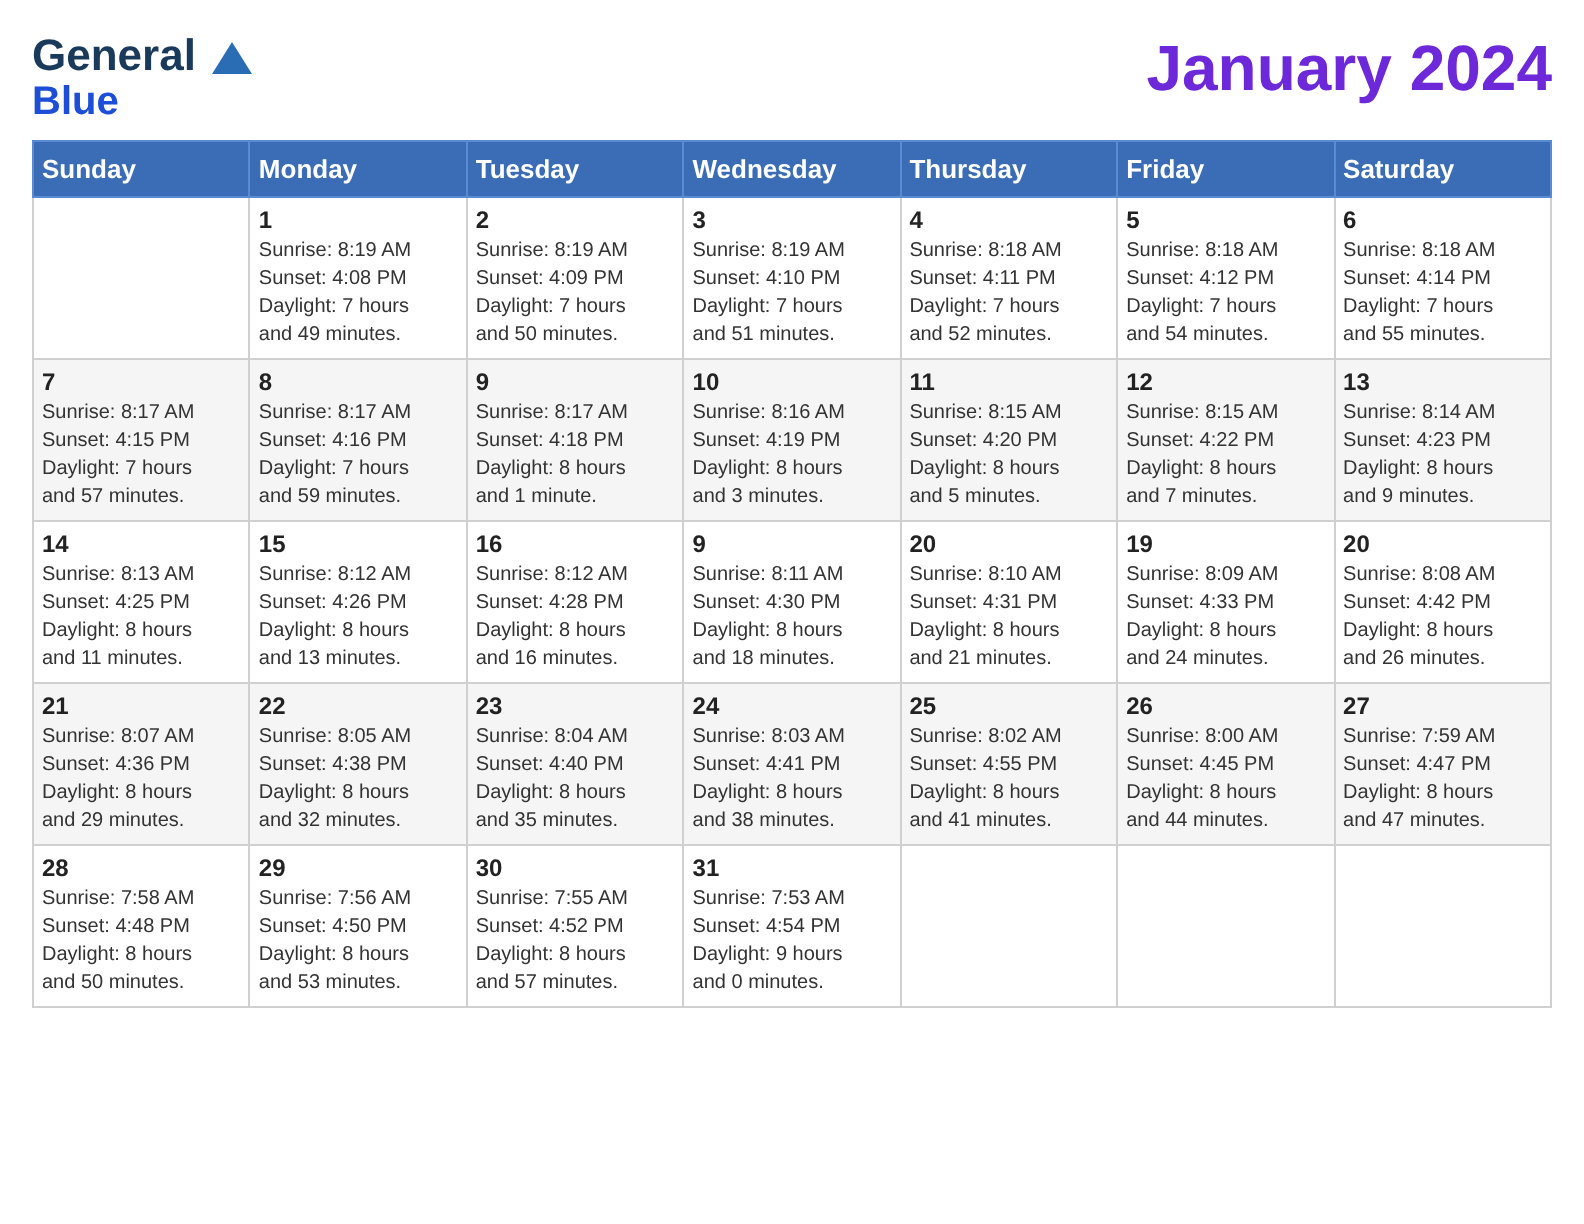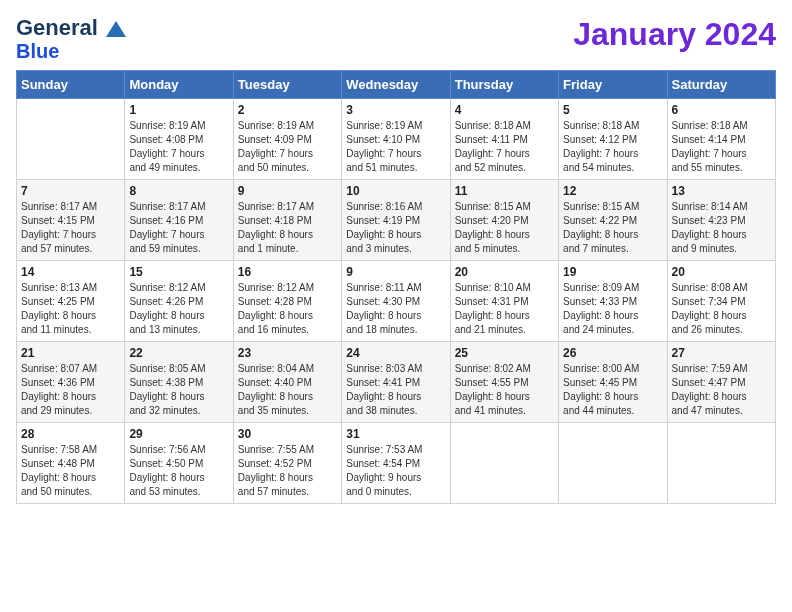--- a/index.html
+++ b/index.html
@@ -257,7 +257,7 @@
         <td>
           <span class="day-num">20</span>
           <div class="cell-text" style="white-space: pre-line;">Sunrise: 8:08 AM
-Sunset: 7:34 PM
+Sunset: 4:42 PM
 Daylight: 8 hours
 and 26 minutes.</div>
         </td>

